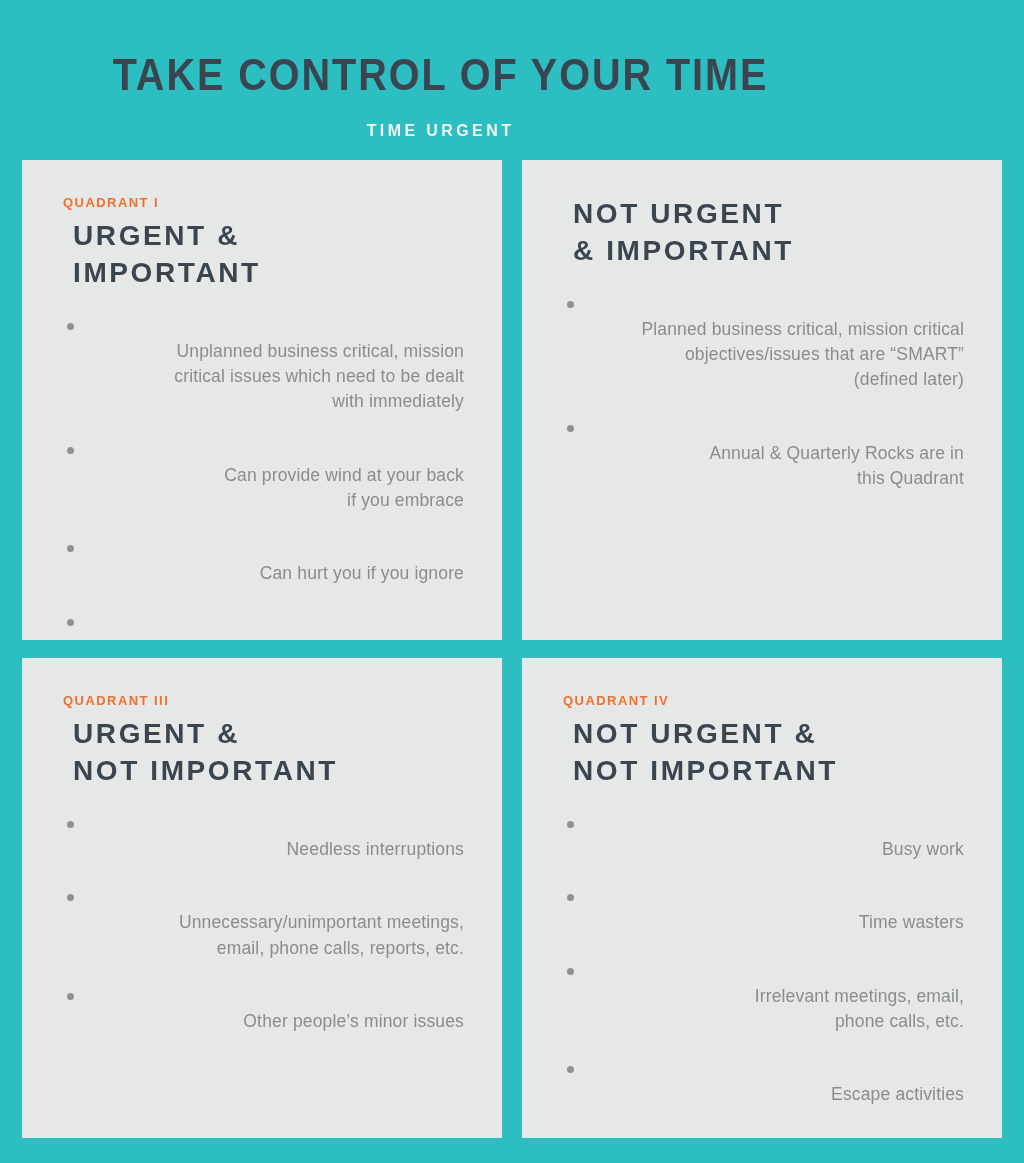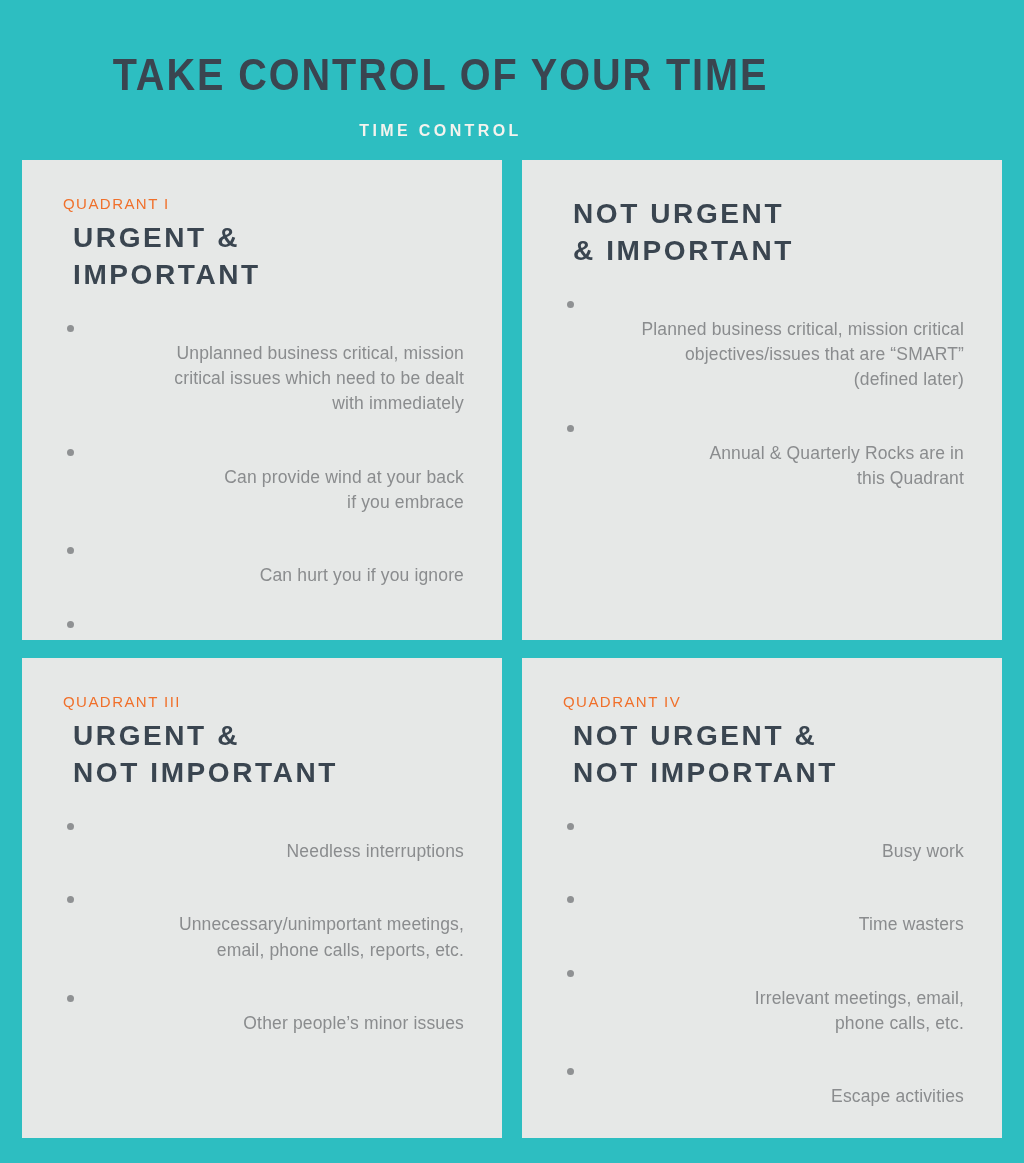--- a/index.html
+++ b/index.html
@@ -120,7 +120,7 @@
 
   <div class="header">
     <h1 class="main-title">TAKE CONTROL OF YOUR TIME</h1>
-    <div class="sub-title">TIME CONTROL</div>
+    <div class="sub-title">TIME URGENT</div>
   </div>
 
   <div class="matrix">

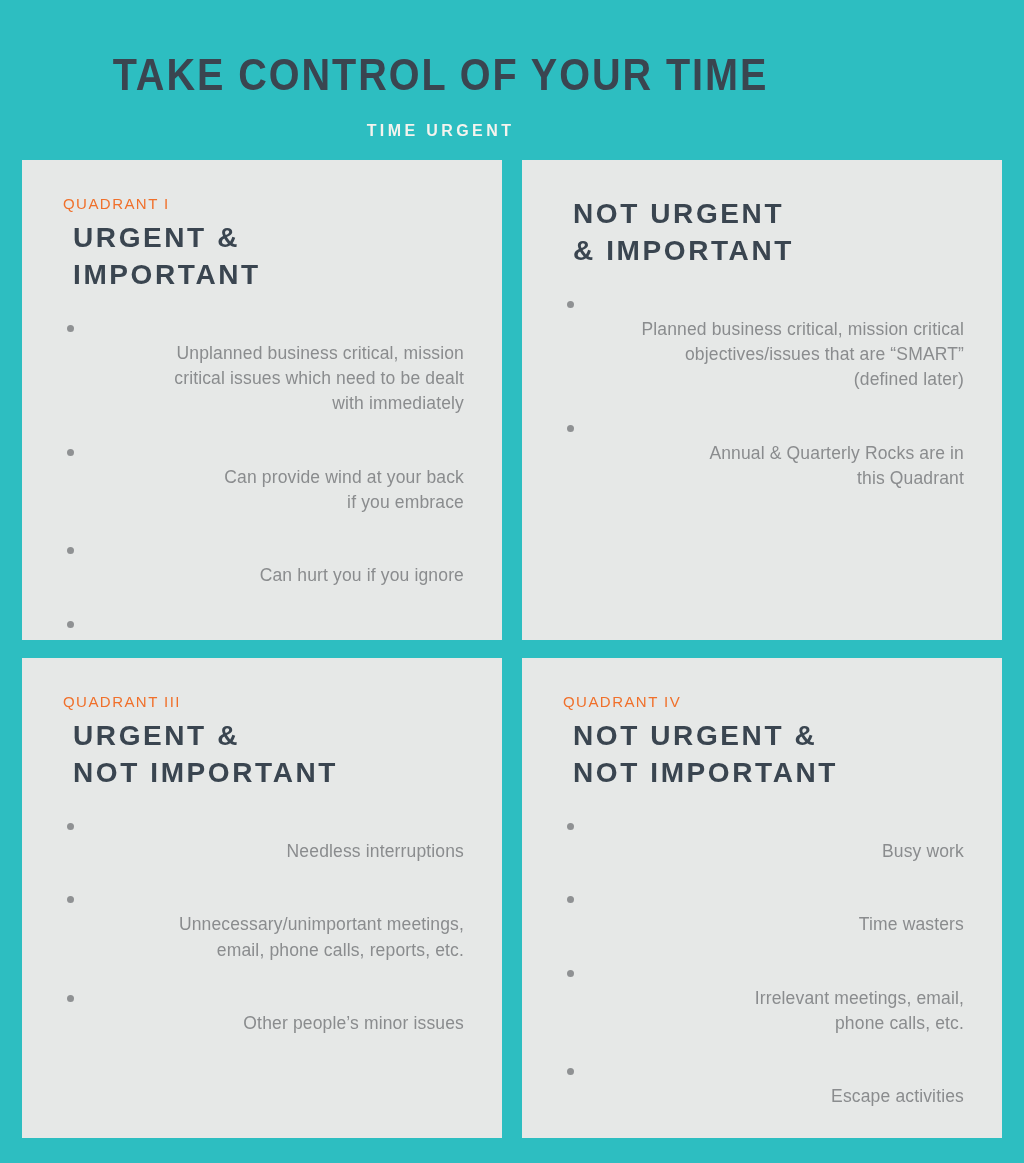--- a/index.html
+++ b/index.html
@@ -68,8 +68,8 @@
 
   .q-label {
     color: #f0702b;
-    font-size: 15px;
-    font-weight: normal;
+    font-size: 13px;
+    font-weight: bold;
     letter-spacing: 1.45px;
     line-height: 1;
     margin: 0 0 9px 0;

